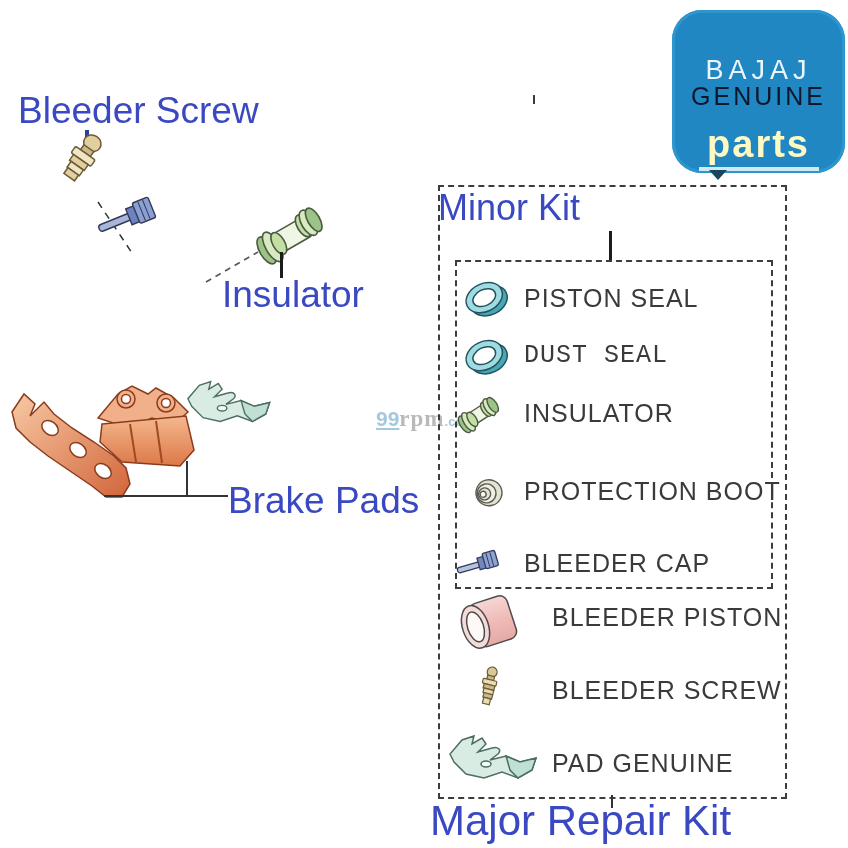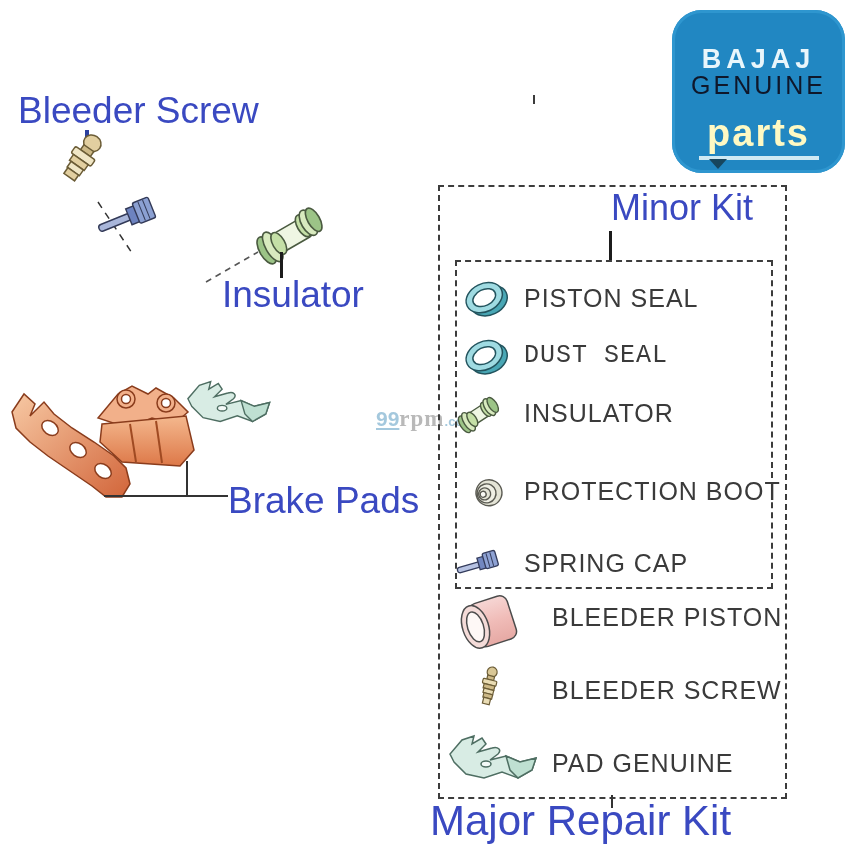--- a/index.html
+++ b/index.html
@@ -28,7 +28,7 @@
     background:#2187c2;border-radius:30px;text-align:center;z-index:4;
     box-shadow:inset 0 0 0 3px #2e96cf;
   }
-  .logo-brand{color:#e9f6fb;font-weight:bold;font-size:27px;letter-spacing:5px;margin-top:36px;line-height:1;}
+  .logo-brand{color:#e9f6fb;font-weight:normal;font-size:27px;letter-spacing:5px;margin-top:47px;line-height:1;}
   .logo-genuine{color:#0f172a;font-size:25px;letter-spacing:3px;line-height:1;}
   .logo-parts{color:#fef9c3;font-weight:bold;font-size:38px;letter-spacing:2px;margin-top:16px;line-height:1;}
   .logo-underline{position:relative;width:120px;height:4px;background:#cfeaf4;margin:4px auto 0 auto;}

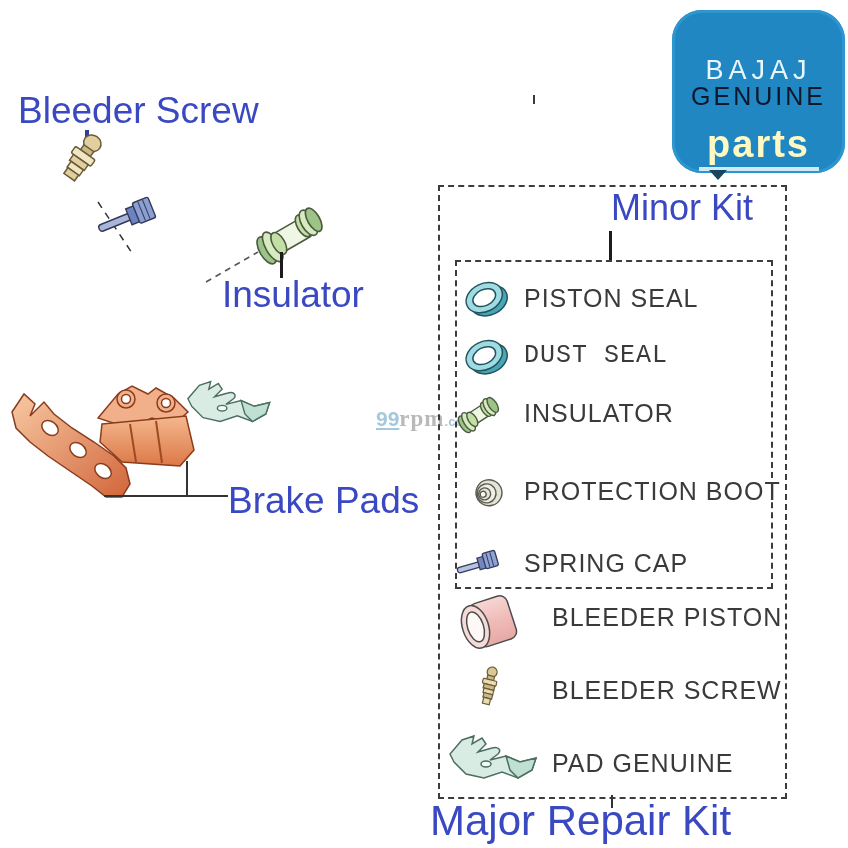--- a/index.html
+++ b/index.html
@@ -149,7 +149,7 @@
   <div class="tick"></div>
 
   <div class="dashed-box" style="left:438px;top:185px;width:345px;height:610px;"></div>
-  <div class="kit-title" style="left:438px;top:190px;width:315px;text-align:right;font-size:36px;">Minor Kit</div>
+  <div class="kit-title" style="left:438px;top:190px;width:315px;text-align:left;font-size:36px;">Minor Kit</div>
   <div class="connector" style="left:609px;top:231px;width:3px;height:29px;"></div>
   <div class="dashed-box" style="left:455px;top:260px;width:314px;height:325px;"></div>
   <div class="connector" style="left:611px;top:795px;width:2px;height:13px;background:#333;"></div>

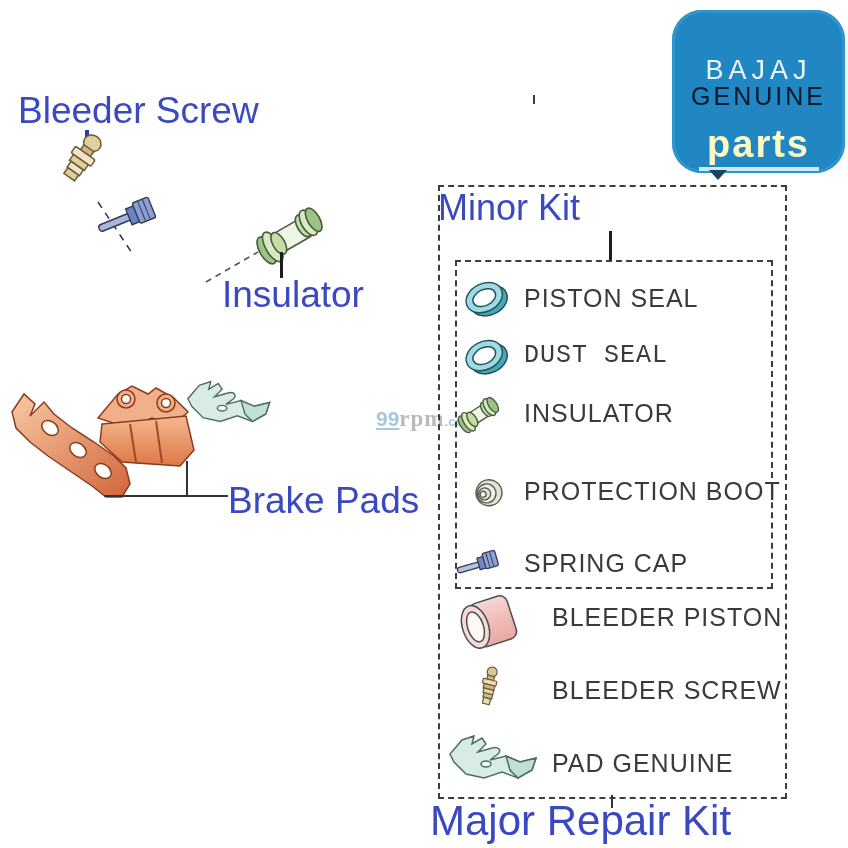--- a/index.html
+++ b/index.html
@@ -215,7 +215,7 @@
       </g>
     </svg>
   </div>
-  <div class="kit-label" style="left:524px;top:549px;">SPRING CAP</div>
+  <div class="kit-label" style="left:524px;top:549px;">BLEEDER CAP</div>
 
   <div class="kit-icon" style="left:456px;top:592px;">
     <svg width="66" height="62" viewBox="0 0 66 62">

